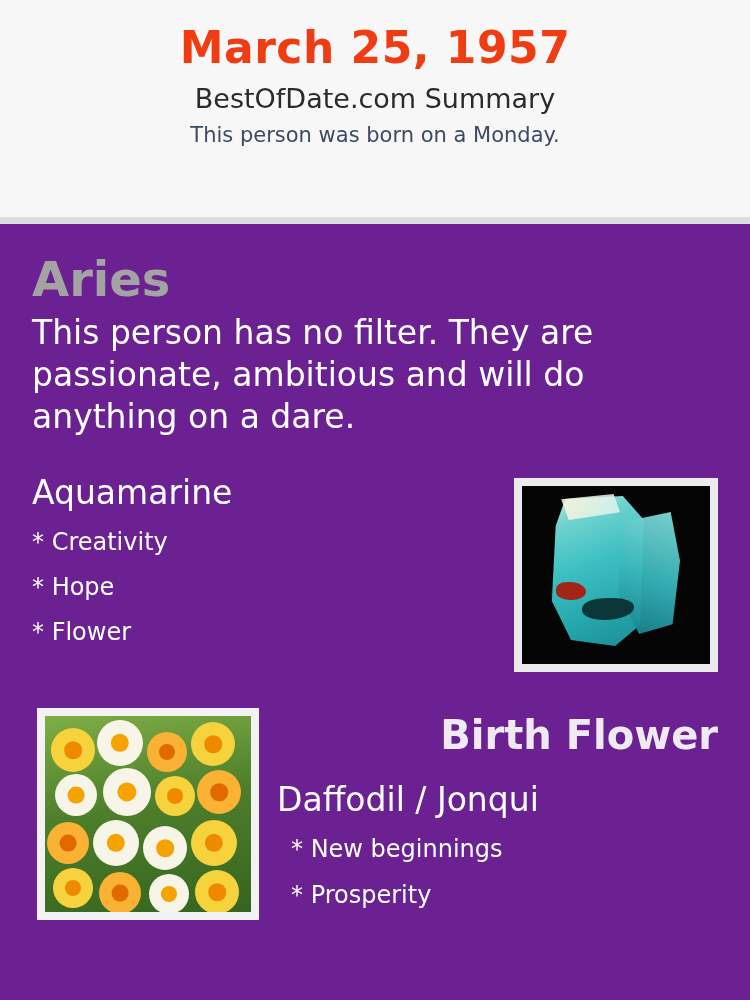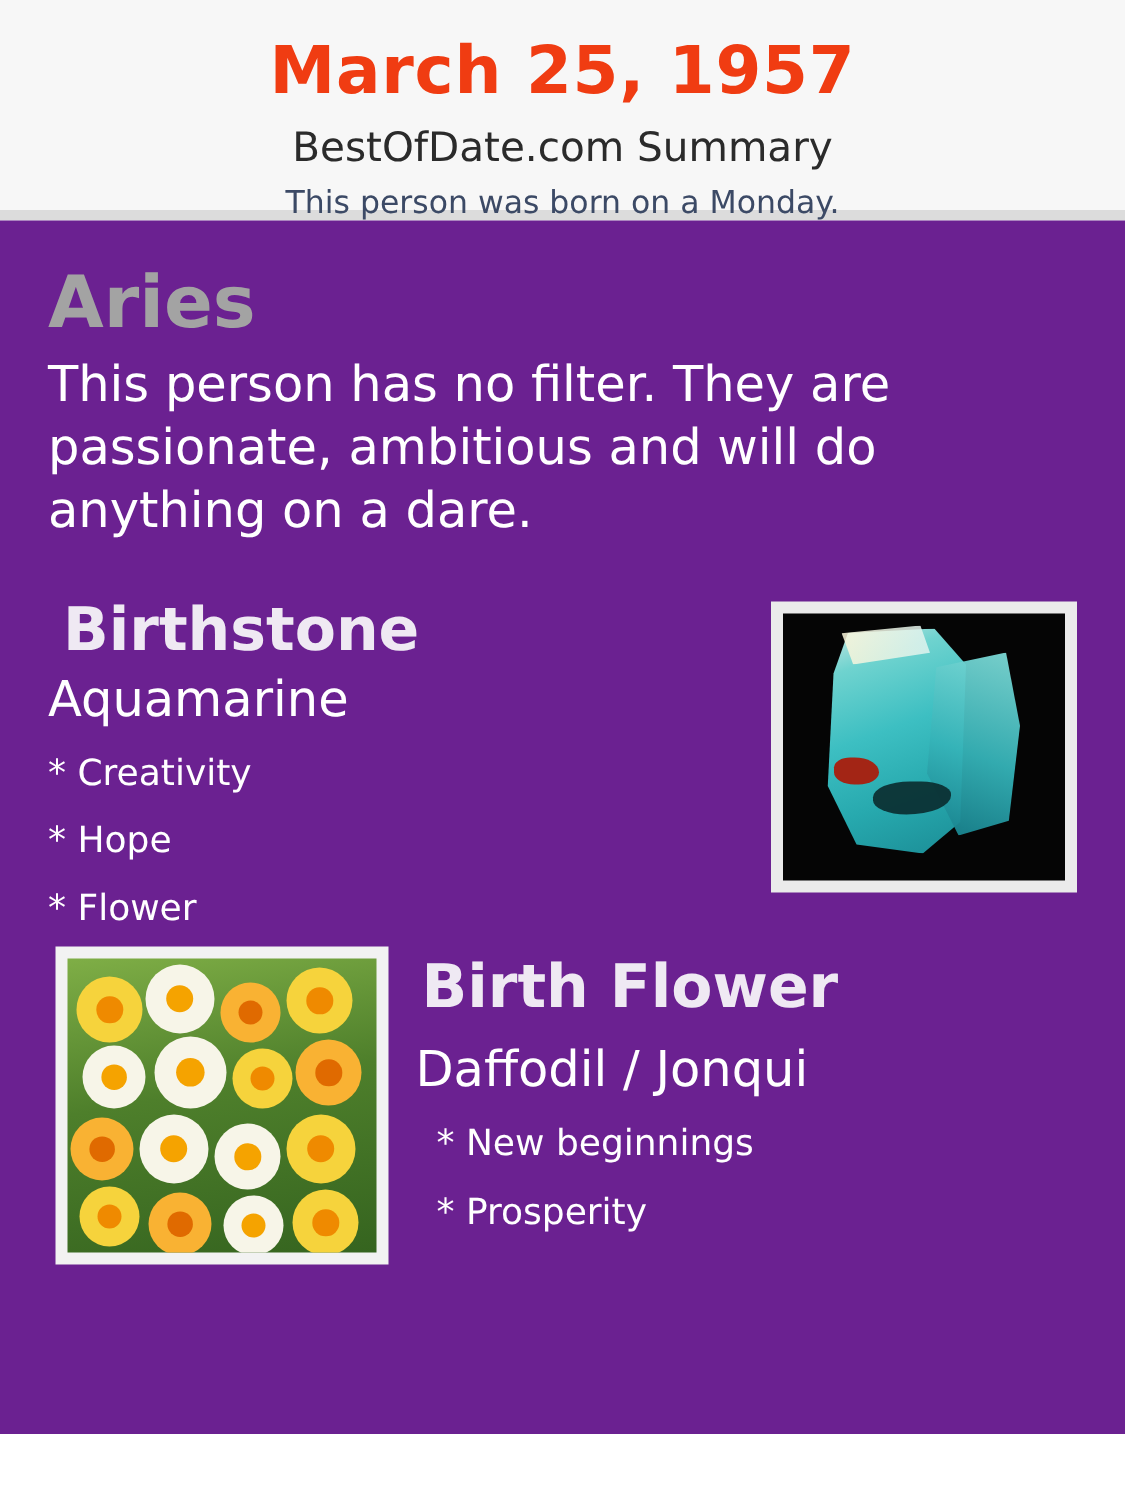--- a/index.html
+++ b/index.html
@@ -25,7 +25,7 @@
   .header {
     background: #f7f7f7;
     width: 750px;
-    height: 140px;
+    height: 217px;
     box-sizing: border-box;
     padding-top: 22px;
     text-align: center;

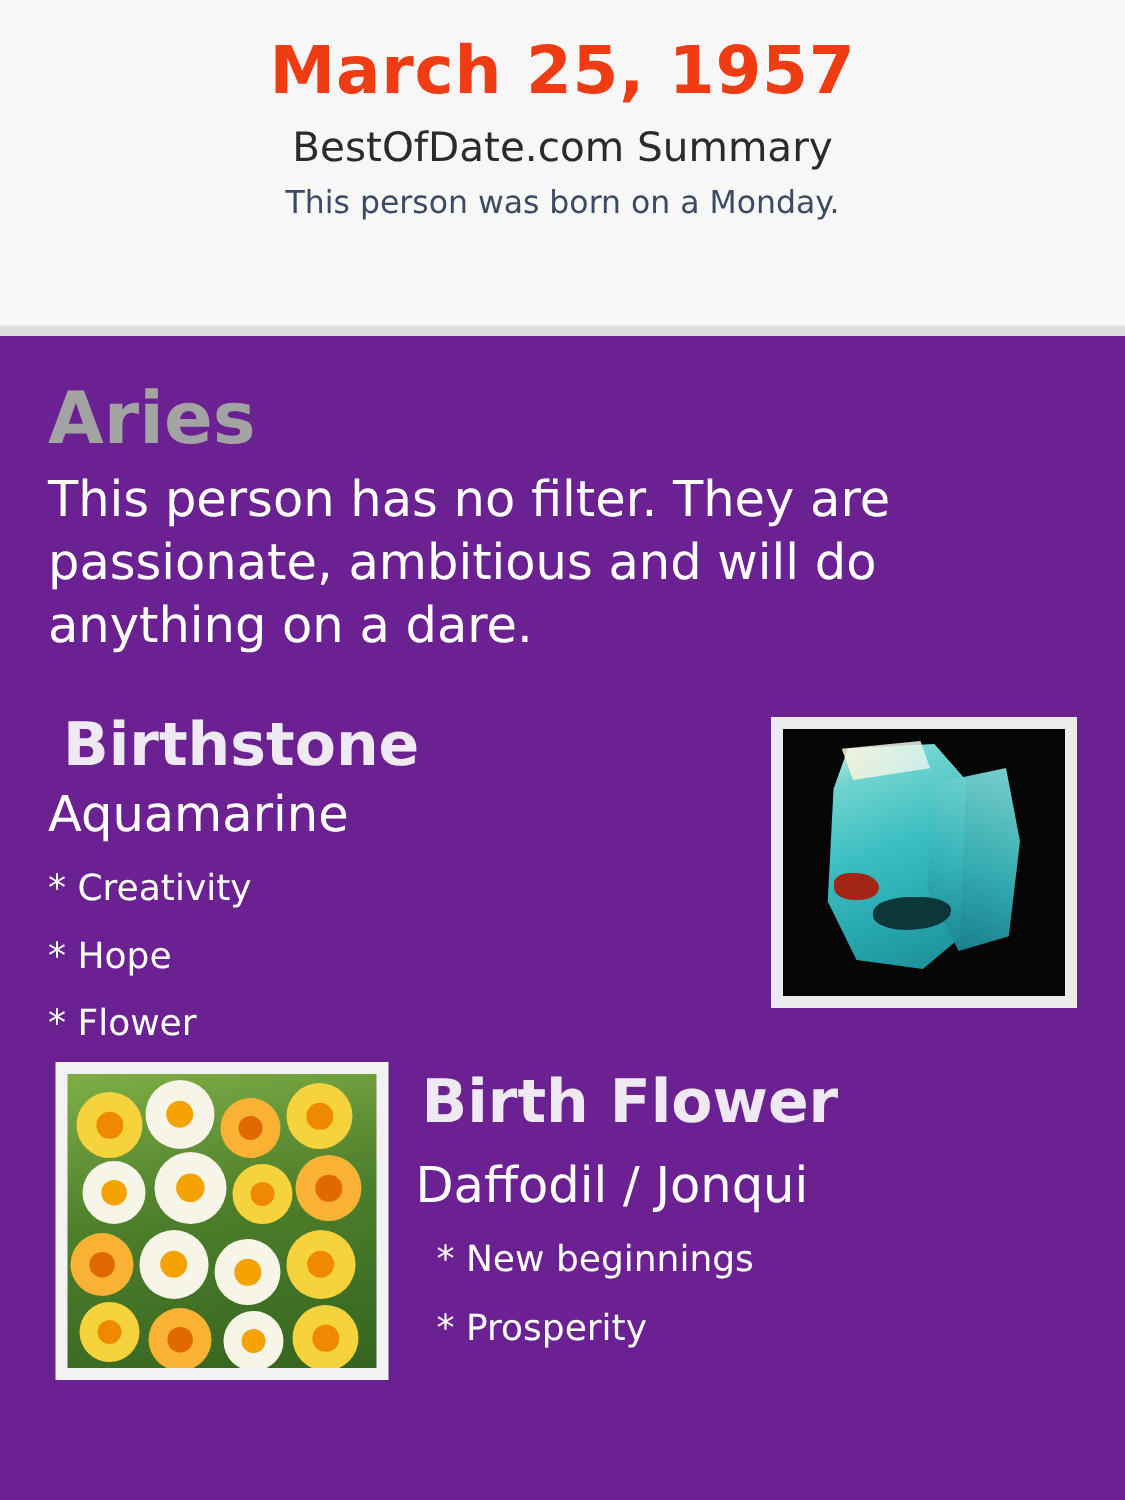--- a/index.html
+++ b/index.html
@@ -260,7 +260,6 @@
     <div class="zodiac-desc">This person has no filter. They are passionate, ambitious and will do anything on a dare.</div>
 
     <div class="stone-section">
-      <div class="stone-title">Birthstone</div>
       <div class="stone-name">Aquamarine</div>
       <div class="bullet">* Creativity</div>
       <div class="bullet">* Hope</div>

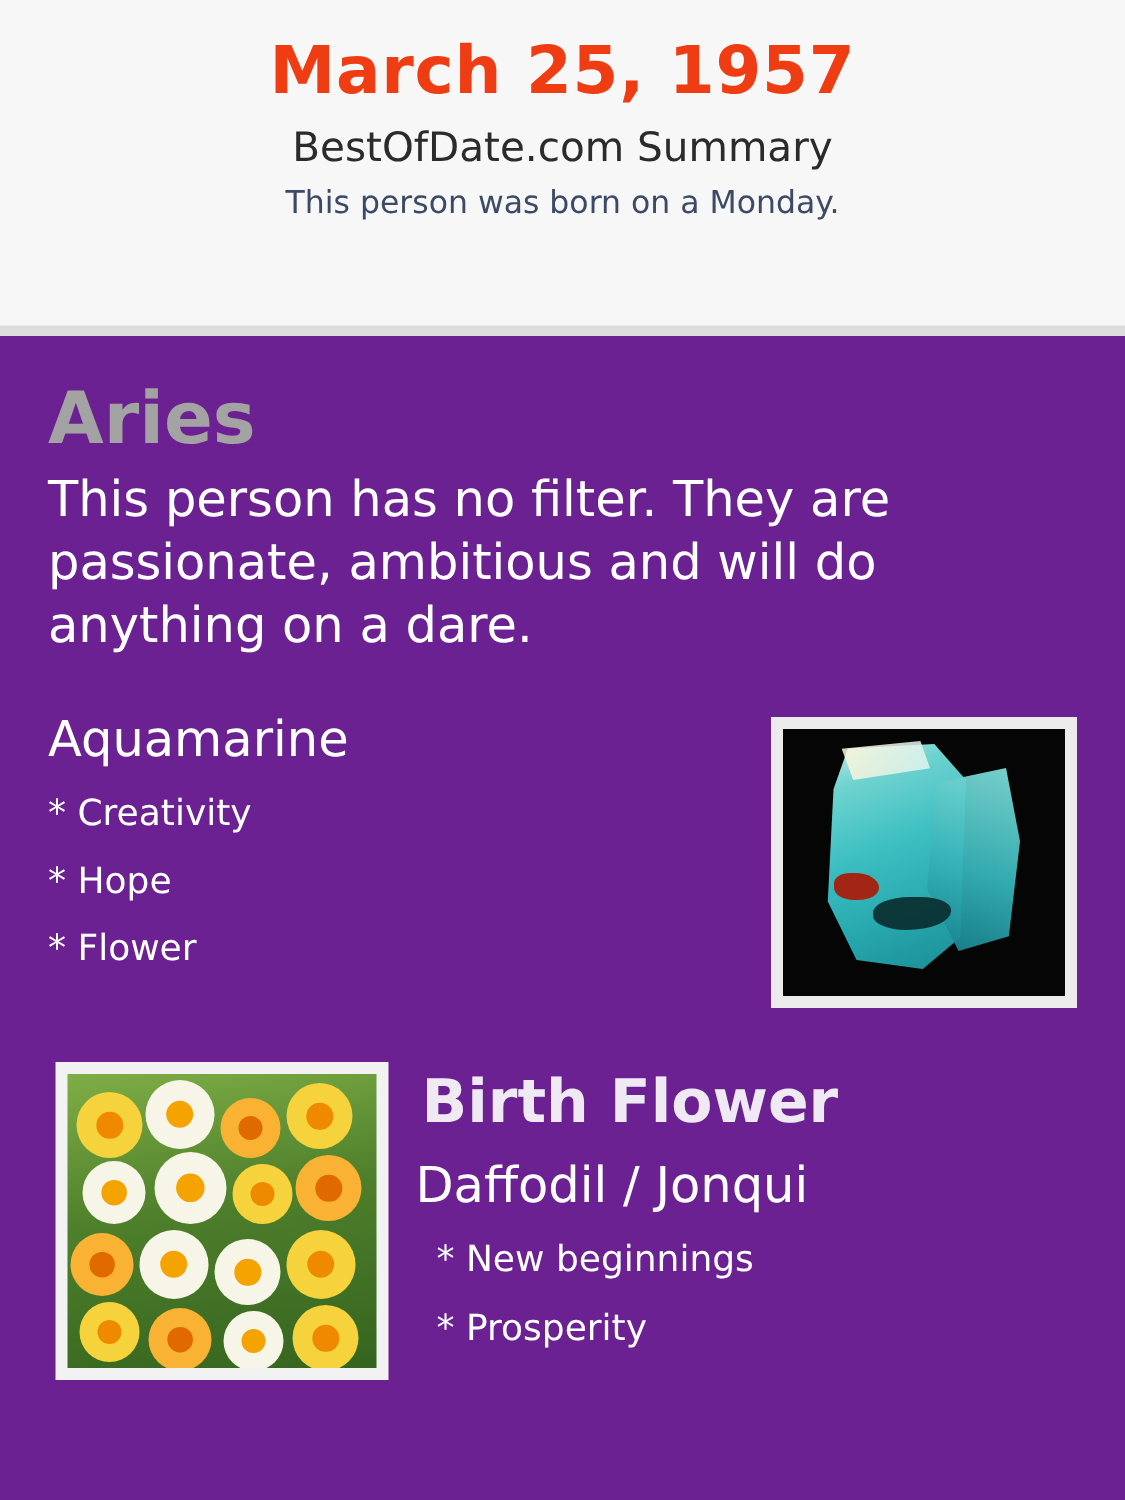--- a/index.html
+++ b/index.html
@@ -228,6 +228,7 @@
     color: #efe9f3;
     line-height: 54px;
     margin: 0 0 0 4px;
+    text-align: right;
   }
   .flower-name {
     font-size: 33px;

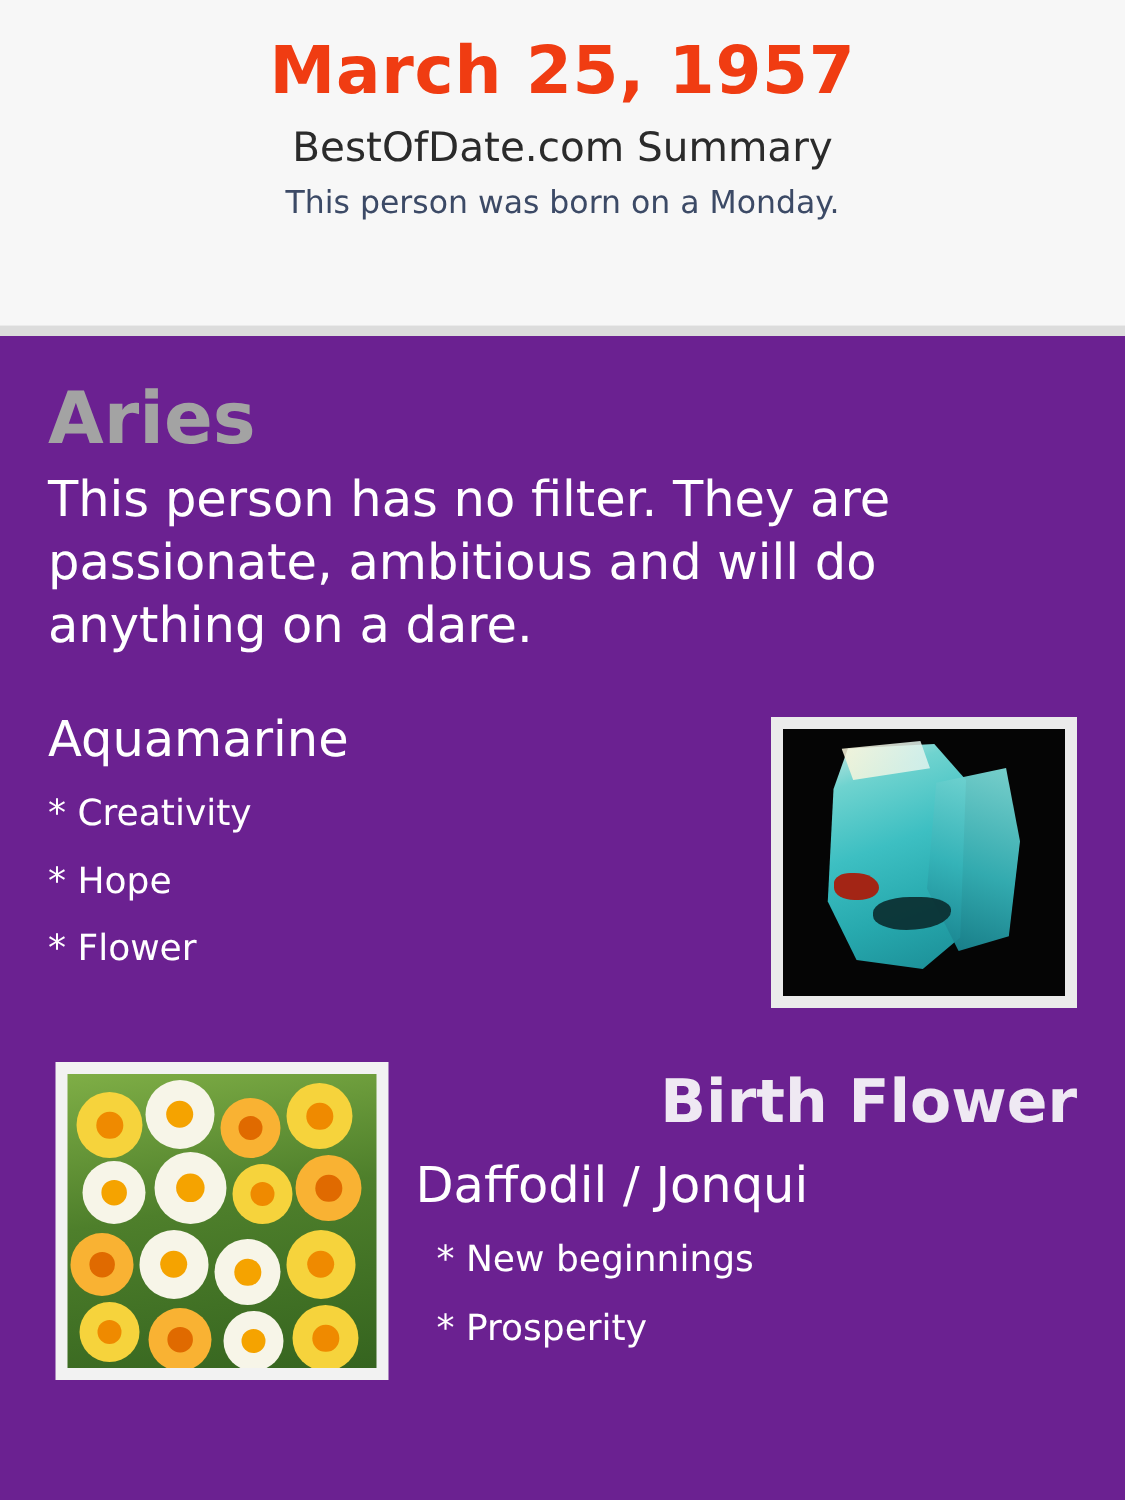--- a/index.html
+++ b/index.html
@@ -234,7 +234,7 @@
     font-size: 33px;
     color: #ffffff;
     line-height: 44px;
-    margin: 6px 0 4px 0;
+    margin: 16px 0 4px 0;
   }
   .flower-bullet {
     font-size: 24px;

